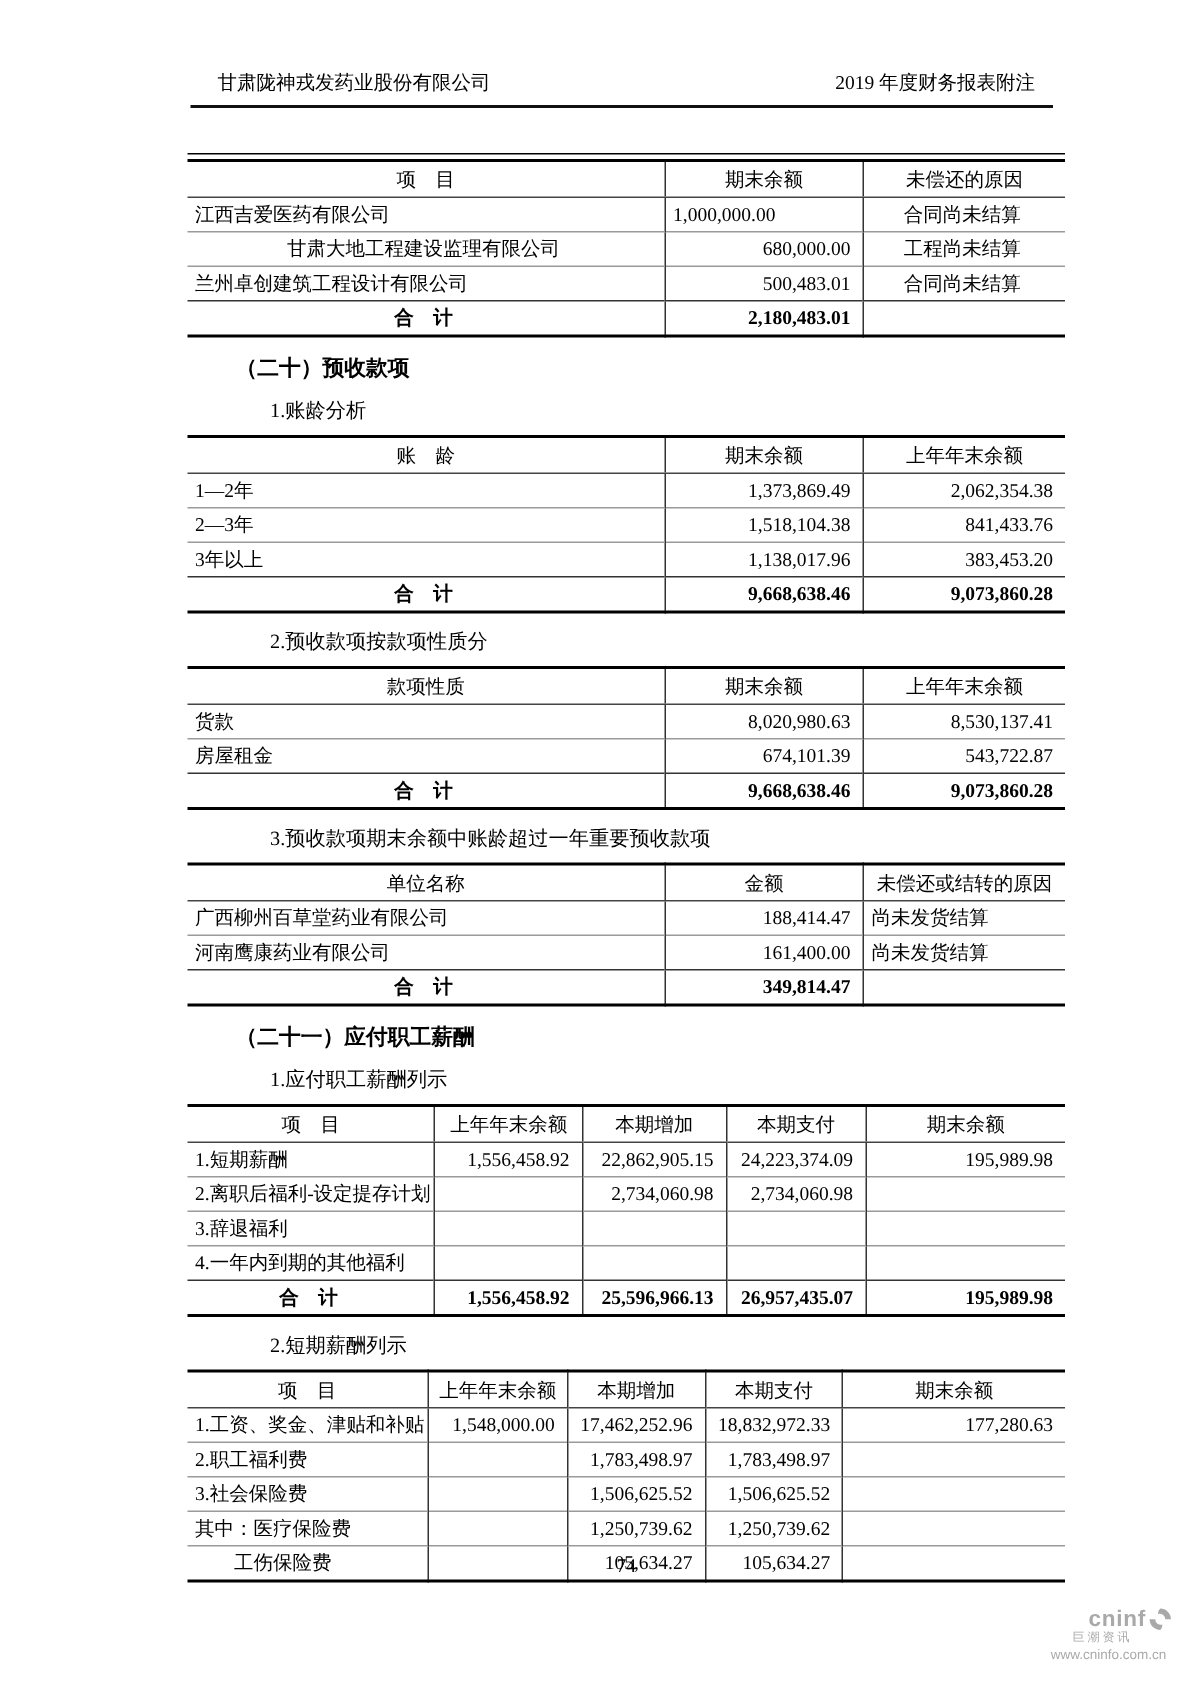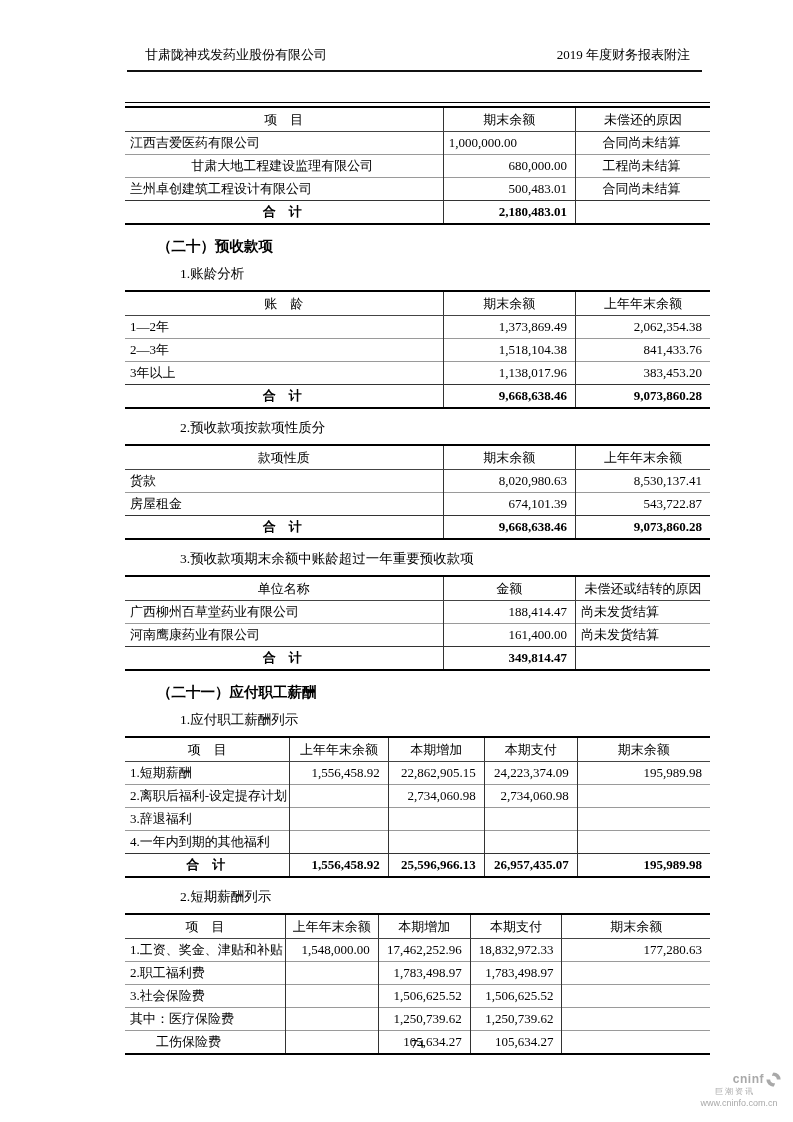--- a/index.html
+++ b/index.html
@@ -47,7 +47,7 @@
     font-family:"Liberation Sans","DejaVu Sans",sans-serif;
   }
   .logo-row { display:flex; align-items:center; justify-content:flex-end; padding-right:6px; }
-  .logo-text { font-weight:bold; font-size:12px; letter-spacing:.5px; line-height:15px; }
+  .logo-text { font-weight:bold; font-size:15px; letter-spacing:.5px; line-height:15px; }
   .logo-swirl { width:15px; height:15px; margin-left:2px; }
   .logo-caption { font-size:8px; letter-spacing:2px; line-height:10px; padding-right:8px; }
   .logo-url { font-size:9px; line-height:12px; }

